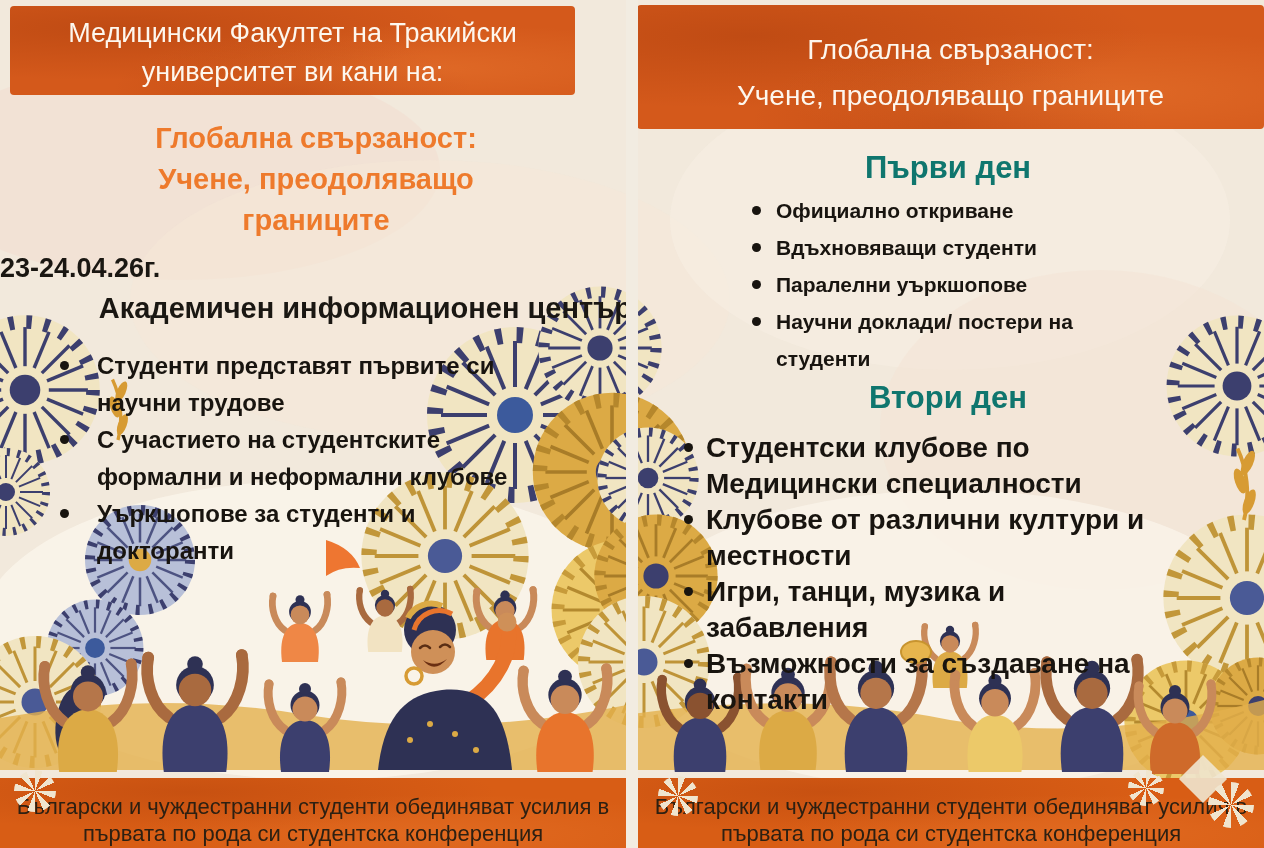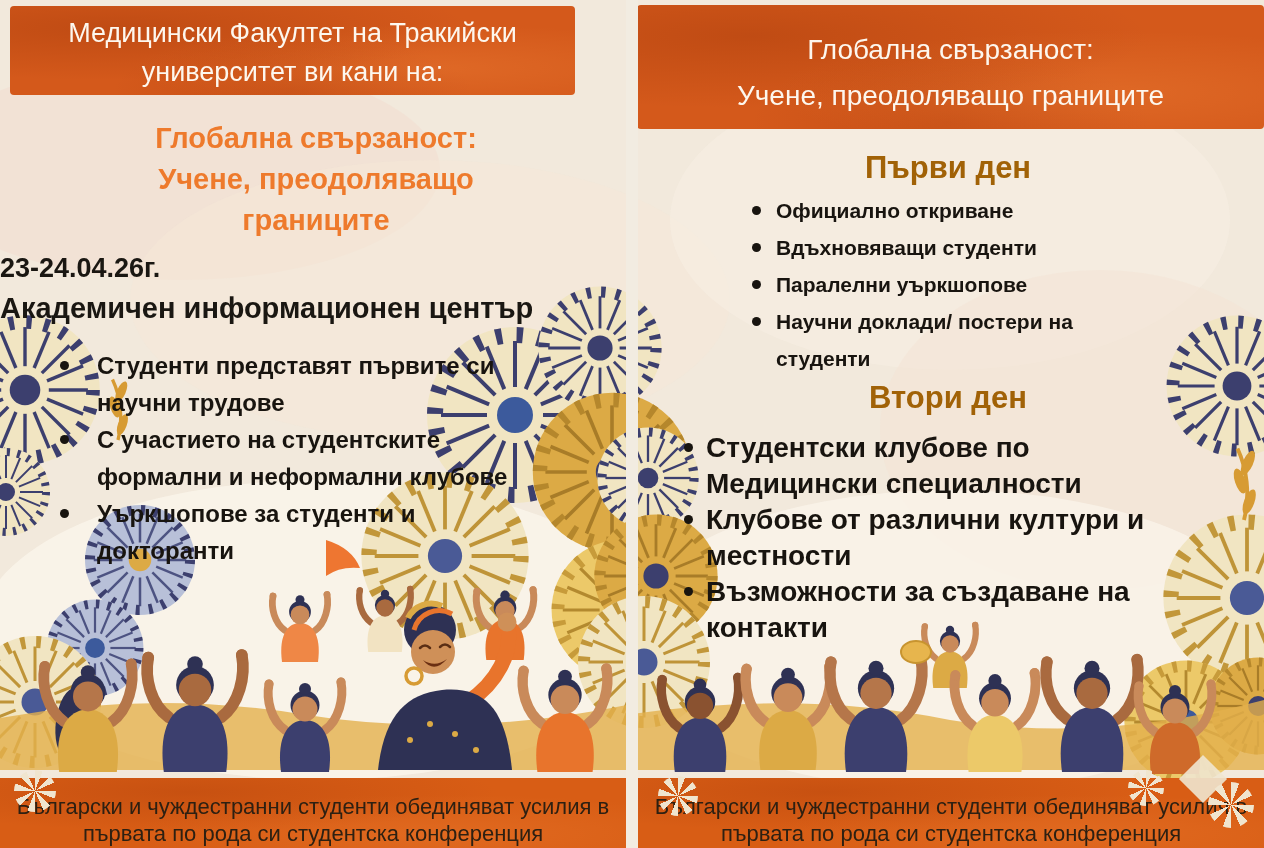--- a/index.html
+++ b/index.html
@@ -33,7 +33,7 @@
         font-size:27px;line-height:30px;z-index:3;}
   .venue{left:0;top:292px;width:632px;text-align:left;color:#1a1712;font-weight:bold;
          font-size:29px;line-height:32px;z-index:3;}
-  .day-heading{width:632px;left:632px;text-align:center;color:#a16207;font-weight:bold;
+  .day-heading{width:632px;left:632px;text-align:center;color:#0f766e;font-weight:bold;
                font-size:31px;line-height:36px;z-index:3;position:absolute;}
   ul.blist{list-style:none;margin:0;padding:0;position:absolute;z-index:3;}
   ul.blist li{position:relative;font-weight:bold;color:#18140f;}

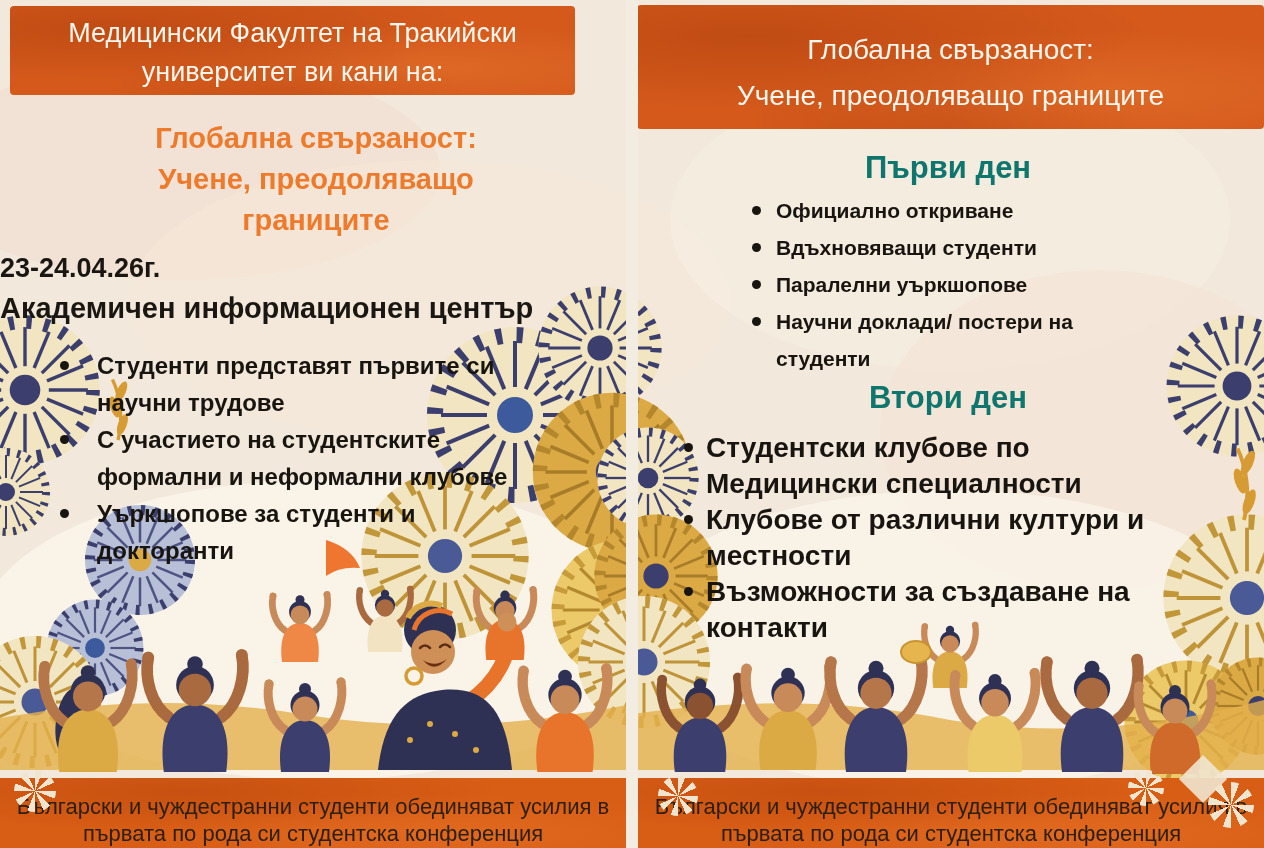--- a/index.html
+++ b/index.html
@@ -31,7 +31,7 @@
   .title span{display:block;}
   .date{left:0;top:253px;width:632px;text-align:left;color:#1a1712;font-weight:bold;
         font-size:27px;line-height:30px;z-index:3;}
-  .venue{left:0;top:292px;width:632px;text-align:left;color:#1a1712;font-weight:bold;
+  .venue{left:0;top:292px;width:632px;text-align:right;color:#1a1712;font-weight:bold;
          font-size:29px;line-height:32px;z-index:3;}
   .day-heading{width:632px;left:632px;text-align:center;color:#0f766e;font-weight:bold;
                font-size:31px;line-height:36px;z-index:3;position:absolute;}

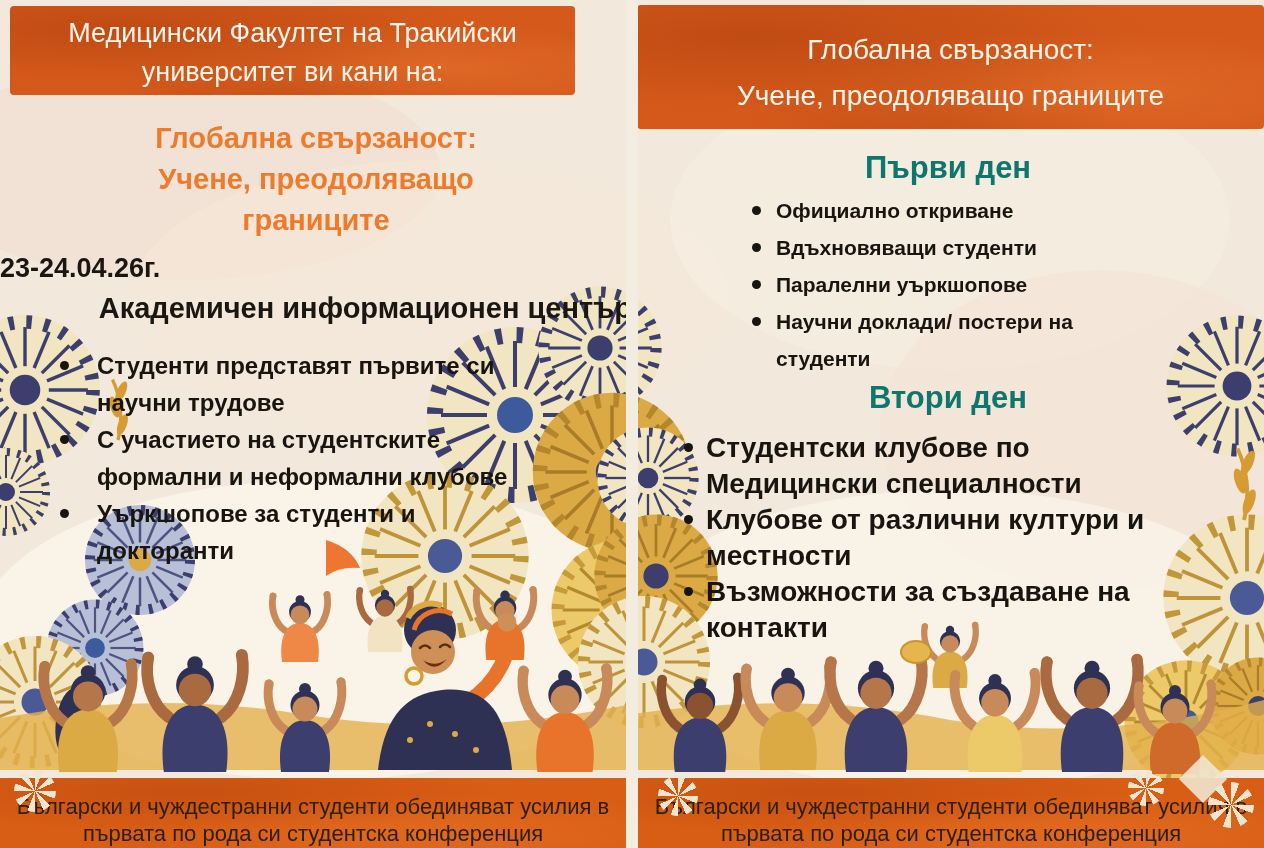--- a/index.html
+++ b/index.html
@@ -215,6 +215,7 @@
 <ul class="blist d2list">
   <li>Студентски клубове по Медицински специалности</li>
   <li>Клубове от различни култури и местности</li>
+  <li>Игри, танци, музика и забавления</li>
   <li>Възможности за създаване на контакти</li>
 </ul>
 

